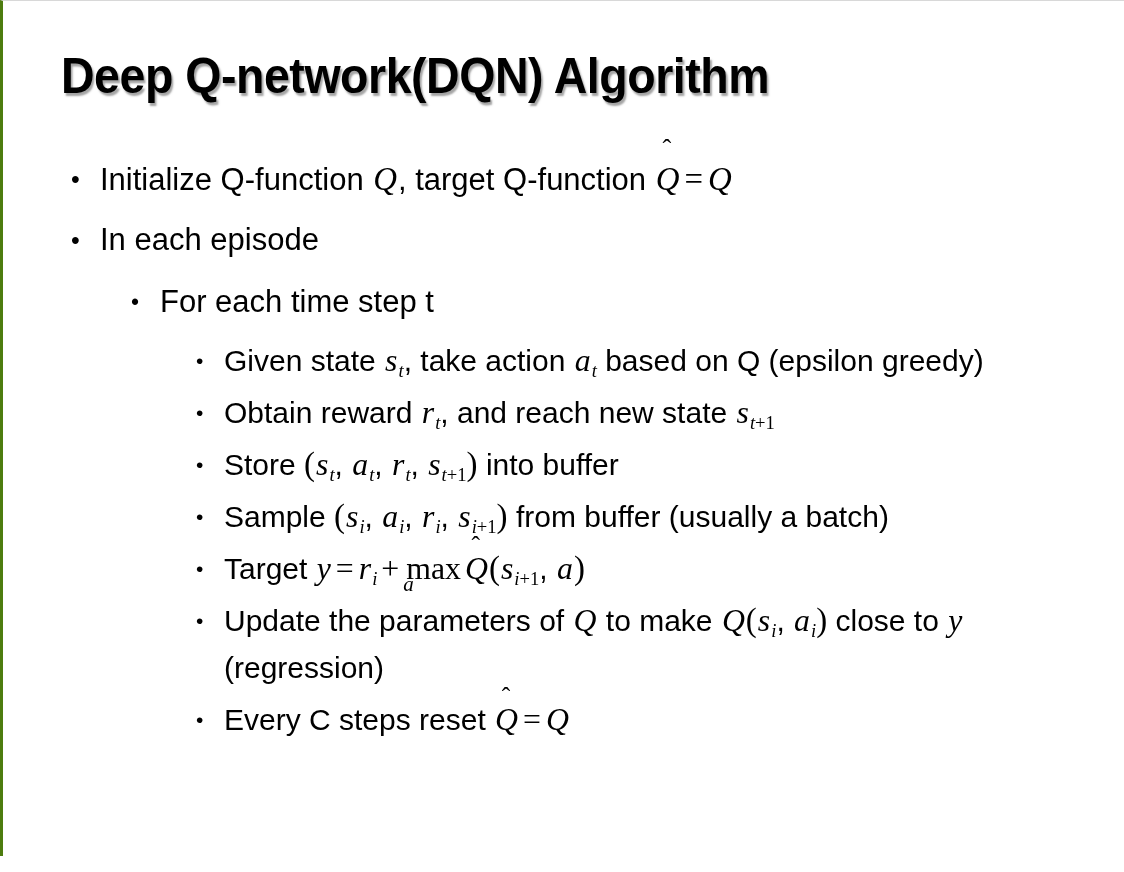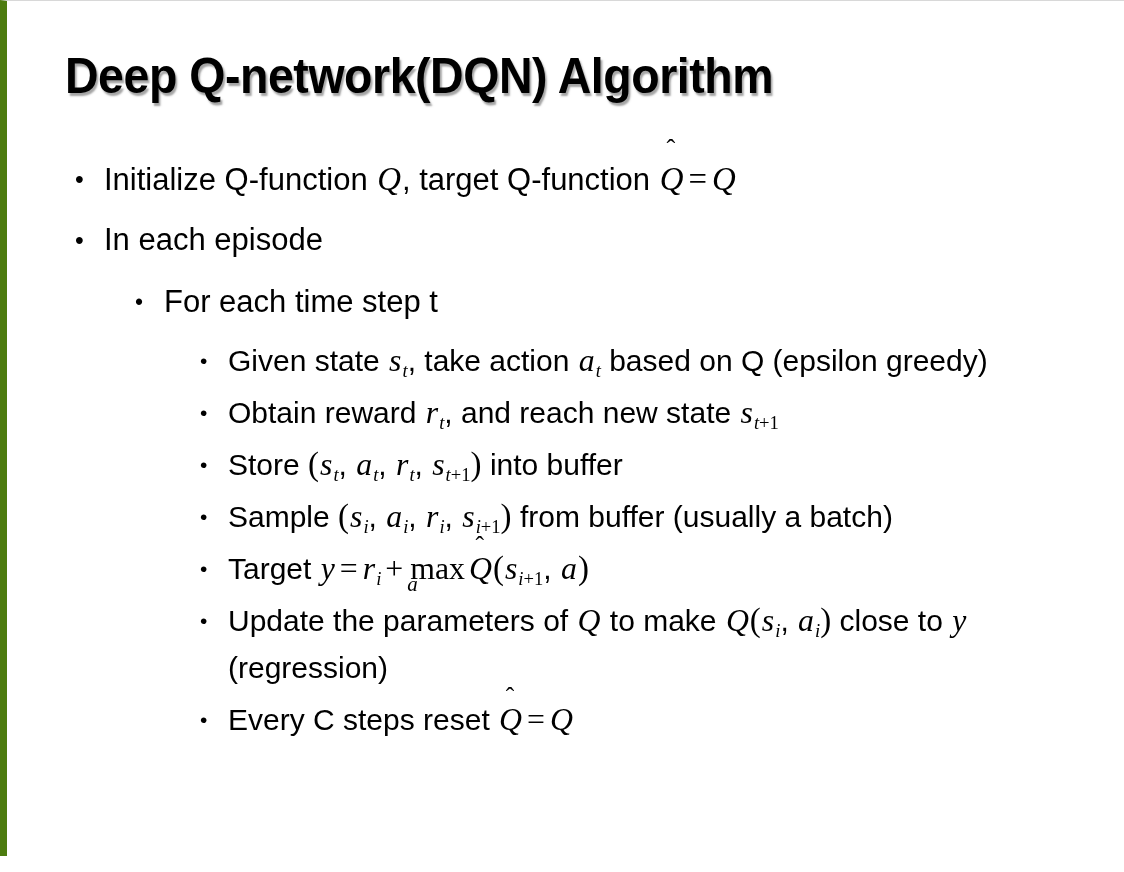--- a/index.html
+++ b/index.html
@@ -21,7 +21,7 @@
     height: 856px;
     background: #ffffff;
     box-sizing: border-box;
-    border-left: 7px solid #4d7c0f;
+    border-left: 3px solid #4d7c0f;
     border-top: 1px solid #d8d8d8;
     overflow: hidden;
   }

